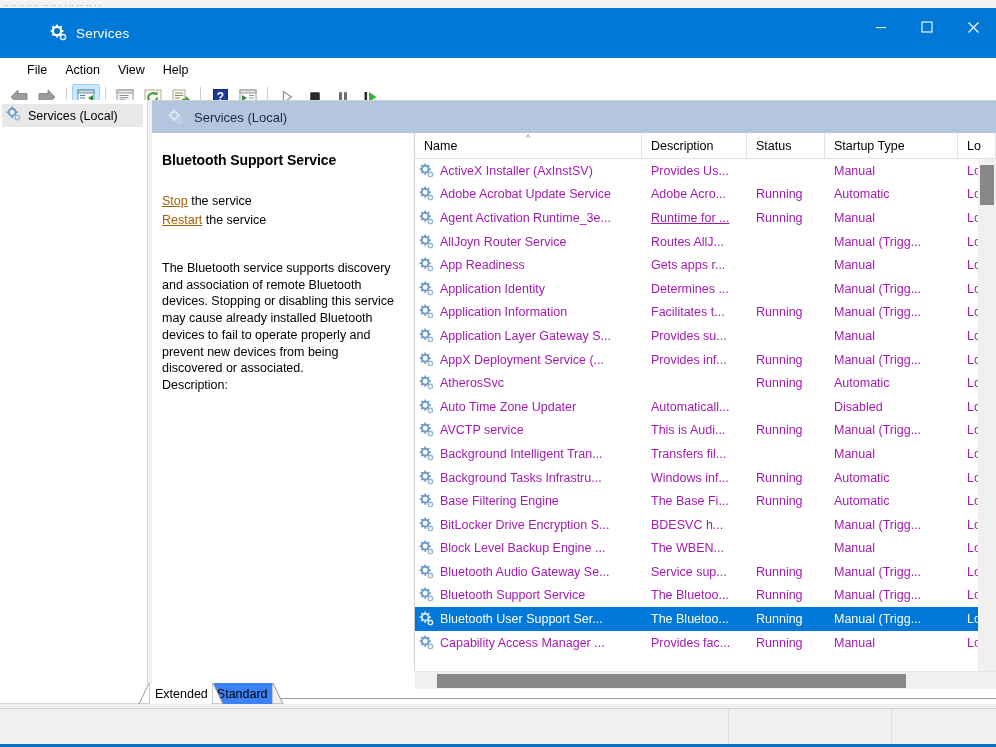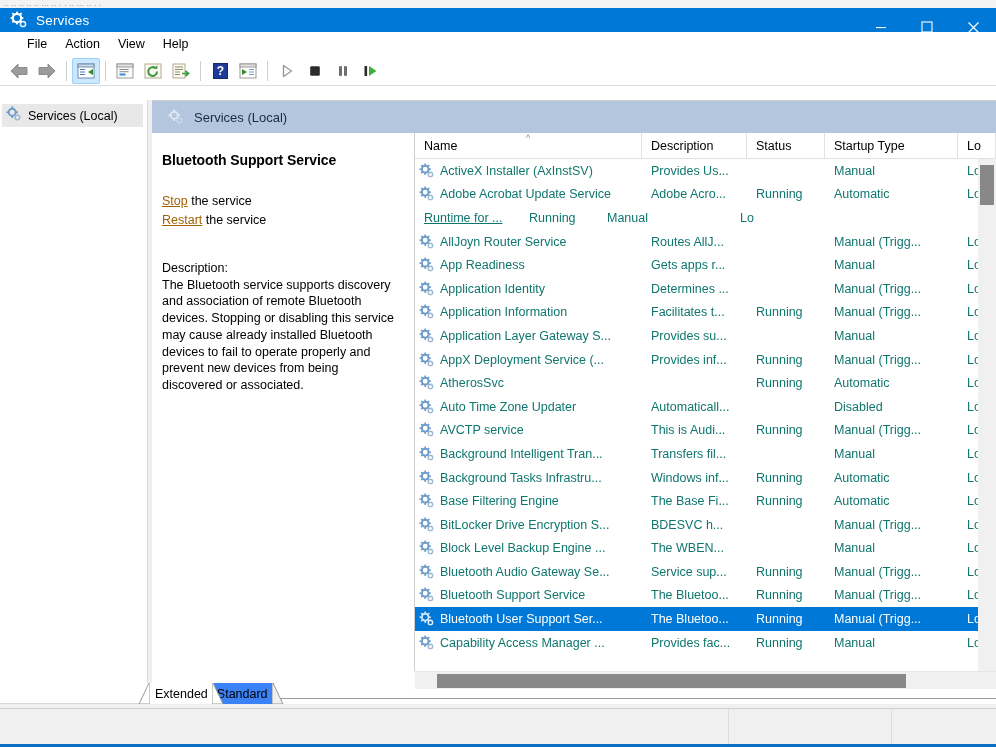--- a/index.html
+++ b/index.html
@@ -32,8 +32,8 @@
 
   
   #titlebar {
-    position: relative; height: 24px; background: #0078d7; color: #fff;
-    display: flex; align-items: center;
+    position: relative; height: 50px; background: #0078d7; color: #fff;
+    display: flex; align-items: center; padding-left: 40px;
   }
   #titlebar .app-icon {
     width: 18px; height: 18px; margin-left: 10px; margin-right: 8px;

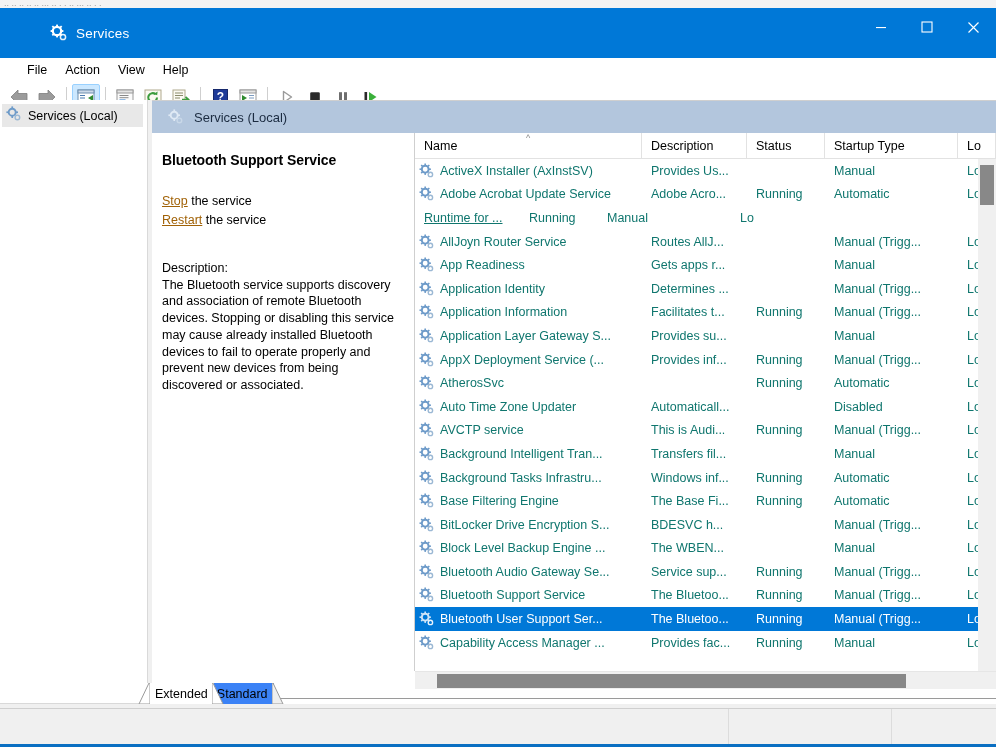--- a/index.html
+++ b/index.html
@@ -131,7 +131,7 @@
   }
   #rows { position: relative; }
   .row {
-    display: flex; height: 23.6px; align-items: center; font-size: 12.5px; color: #0f766e;
+    display: flex; height: 23.6px; align-items: center; font-size: 12.5px; color: #a21caf;
   }
   .row.sel { background: #0078d7; color: #ffffff; }
   .cell { flex: none; padding-left: 9px; white-space: nowrap; overflow: hidden; display: flex; align-items: center; }

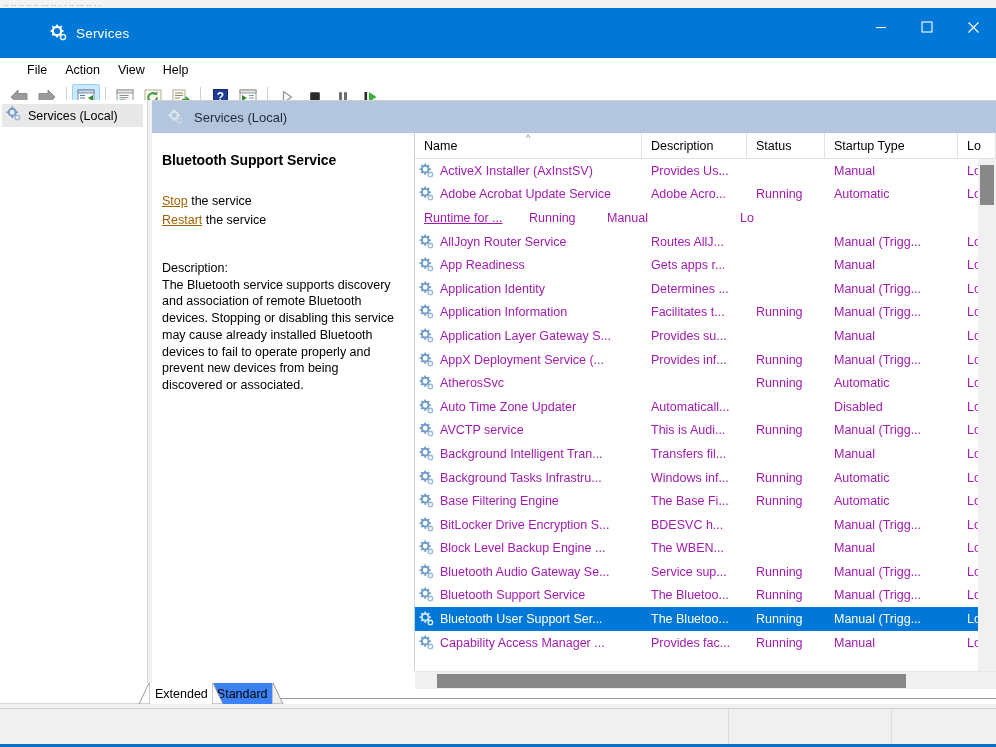--- a/index.html
+++ b/index.html
@@ -484,6 +484,23 @@
               </div>
             </div>
             <div class="row">
+              <div class="cell name" style="width: 227px;">
+                <span class="svcicon"><svg width="16" height="16" viewBox="0 0 16 16">
+                    <circle cx="6.2" cy="6.2" r="3.4" fill="none" stroke="#6e9bc9" stroke-width="1.9"></circle>
+                    <g fill="#6e9bc9">
+                      <rect x="5.4" y="0.5" width="1.6" height="2"></rect>
+                      <rect x="5.4" y="9.9" width="1.6" height="2"></rect>
+                      <rect x="0.5" y="5.4" width="2" height="1.6"></rect>
+                      <rect x="9.9" y="5.4" width="2" height="1.6"></rect>
+                      <rect x="1.9" y="1.9" width="2" height="1.6" transform="rotate(45 2.9 2.7)"></rect>
+                      <rect x="8.6" y="8.6" width="2" height="1.6" transform="rotate(45 9.6 9.4)"></rect>
+                      <rect x="8.6" y="1.9" width="2" height="1.6" transform="rotate(-45 9.6 2.7)"></rect>
+                      <rect x="1.9" y="8.6" width="2" height="1.6" transform="rotate(-45 2.9 9.4)"></rect>
+                    </g>
+                    <circle cx="11.4" cy="11.4" r="2.2" fill="none" stroke="#9bb8d4" stroke-width="1.4"></circle>
+                  </svg></span>
+                <span>Agent Activation Runtime_3e...</span>
+              </div>
               <div class="cell" style="width: 105px; text-decoration: underline;">
                 <span>Runtime for ...</span>
               </div>

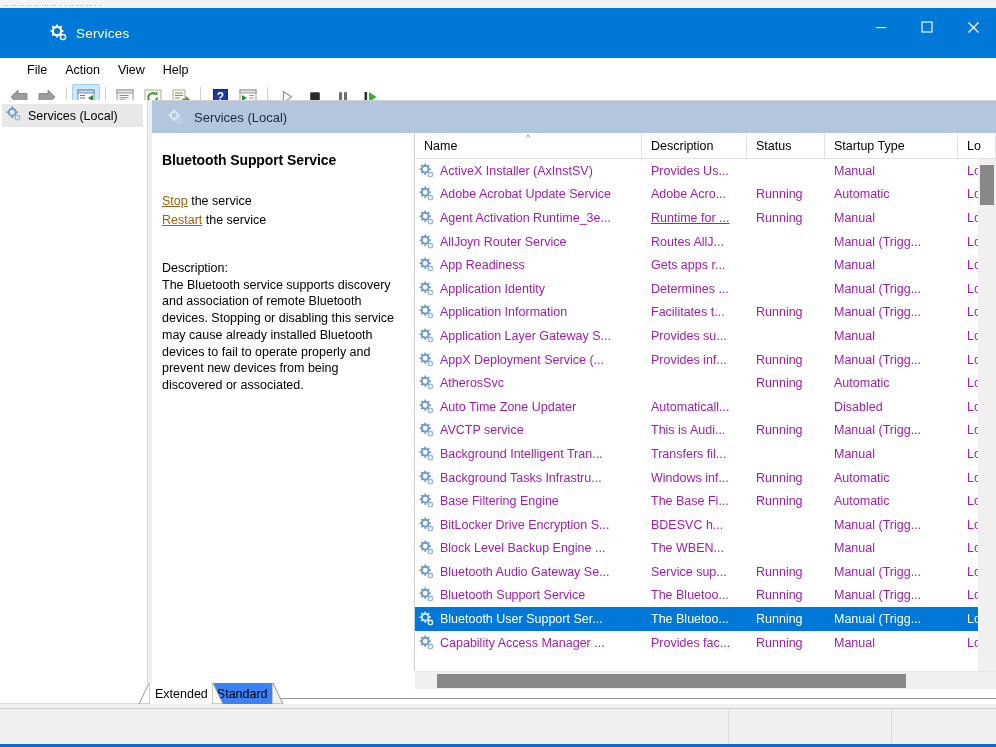--- a/index.html
+++ b/index.html
@@ -371,8 +371,8 @@
         </div>
 
         <div id="desc-block">
+          <div>The Bluetooth service supports discovery and association of remote Bluetooth devices.  Stopping or disabling this service may cause already installed Bluetooth devices to fail to operate properly and prevent new devices from being discovered or associated.</div>
           <div>Description:</div>
-          <div>The Bluetooth service supports discovery and association of remote Bluetooth devices.  Stopping or disabling this service may cause already installed Bluetooth devices to fail to operate properly and prevent new devices from being discovered or associated.</div>
         </div>
       </div>
 

